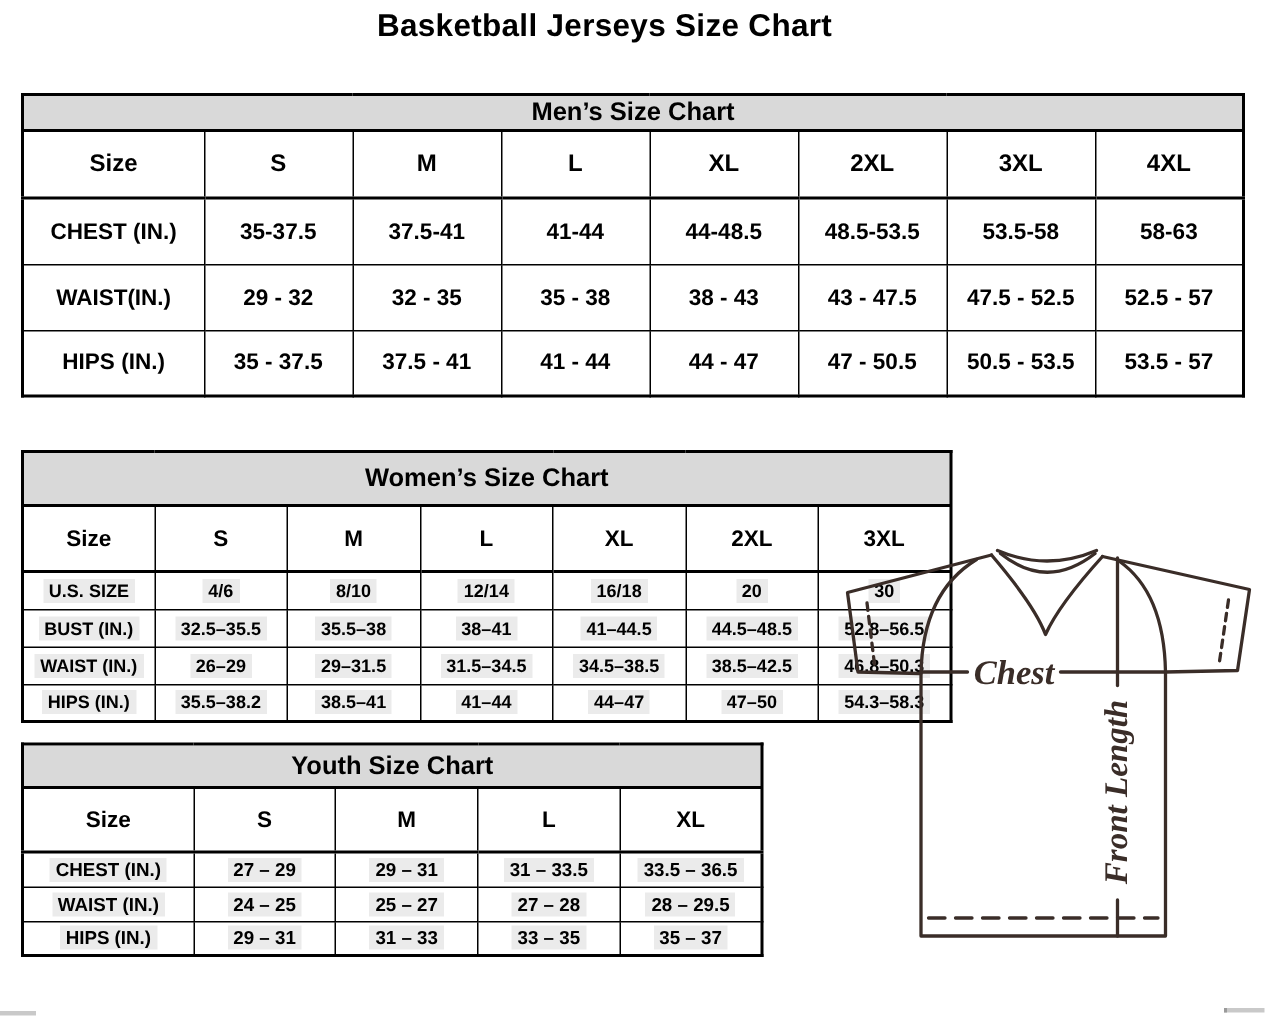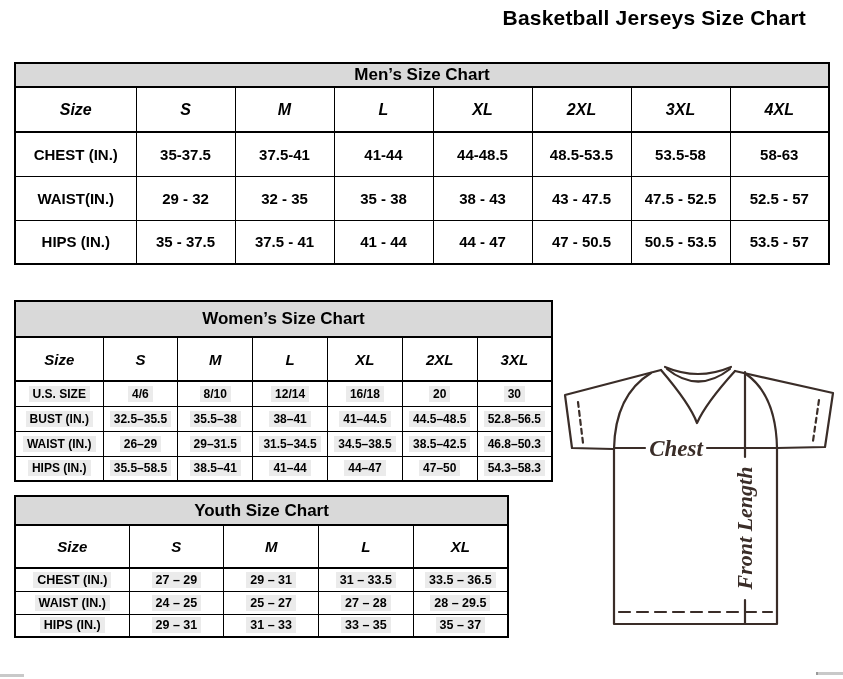--- a/index.html
+++ b/index.html
@@ -8,7 +8,7 @@
     font-family:"Liberation Sans", sans-serif;color:#000;overflow:hidden;
   }
   .page-title{
-    position:absolute;top:6px;left:0;width:806px;text-align:right;
+    position:absolute;top:6px;left:0;width:806px;text-align:center;
     font-size:21px;font-weight:bold;letter-spacing:.2px;
   }
   table.size-table{

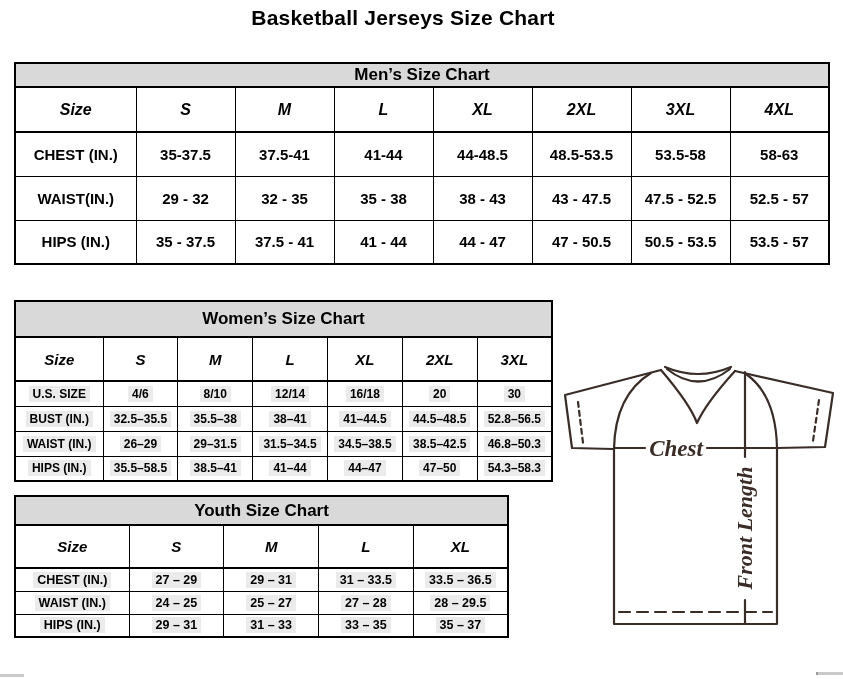--- a/index.html
+++ b/index.html
@@ -20,7 +20,7 @@
     font-weight:bold;padding:0;overflow:hidden;
   }
   .title-cell{background:#d9d9d9;font-size:17px;border-bottom:2px solid #000 !important;}
-  .header-row th{border-bottom:2px solid #000 !important;font-style:italic;}
+  .header-row th{border-bottom:2px solid #000 !important;}
   
   #mens-table{left:14px;top:62px;width:816px;}
   #mens-table .title-row{height:24px;}

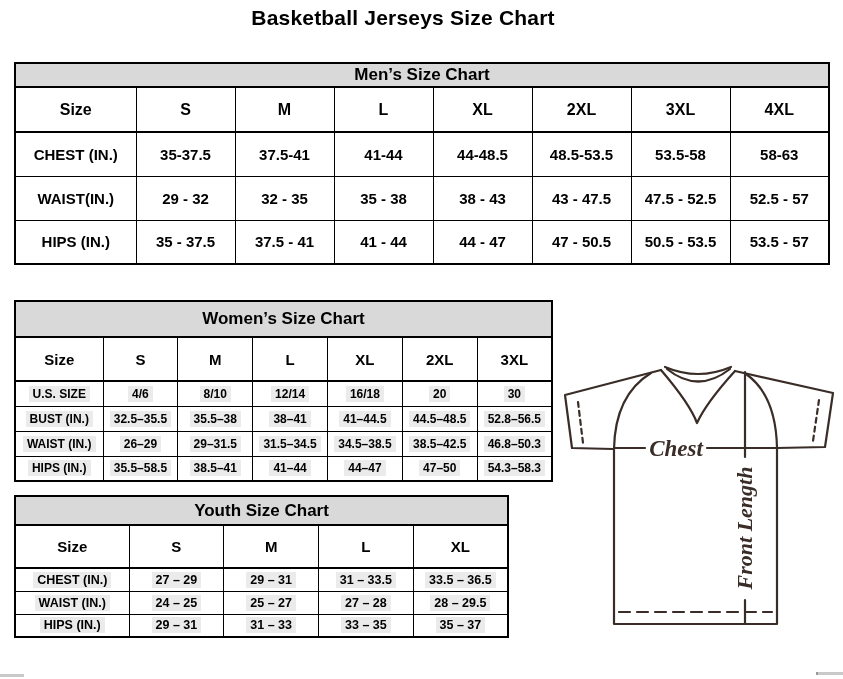--- a/index.html
+++ b/index.html
@@ -29,7 +29,7 @@
   #mens-table .data-row{height:44px;}
   #mens-table .data-row td,#mens-table .data-row th{font-size:15px;}
   
-  #womens-table{left:14px;top:300px;width:539px;}
+  #womens-table{left:14px;top:300px;width:621px;}
   #womens-table .title-row{height:36px;}
   #womens-table .header-row{height:44px;}
   #womens-table .header-row th{font-size:15px;}

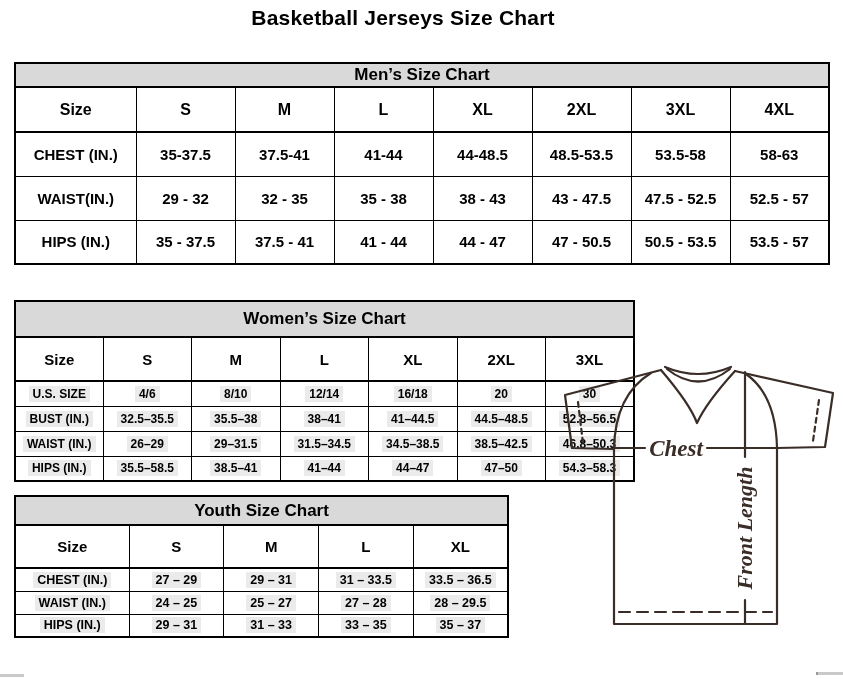--- a/index.html
+++ b/index.html
@@ -165,7 +165,7 @@
       </tr>
       <tr class="data-row">
         <th class="row-label"><span class="hl">HIPS (IN.)</span></th>
-        <td><span class="hl">35.5–58.5</span></td>
+        <td><span class="hl">35.5–38.2</span></td>
         <td><span class="hl">38.5–41</span></td>
         <td><span class="hl">41–44</span></td>
         <td><span class="hl">44–47</span></td>

